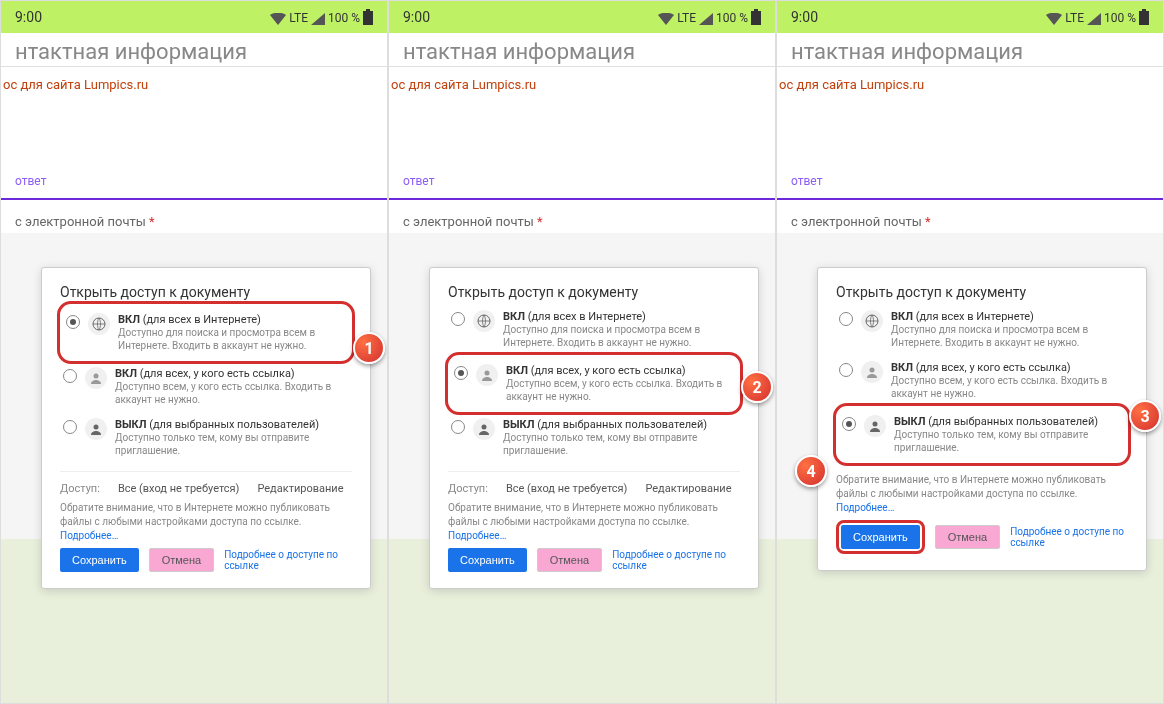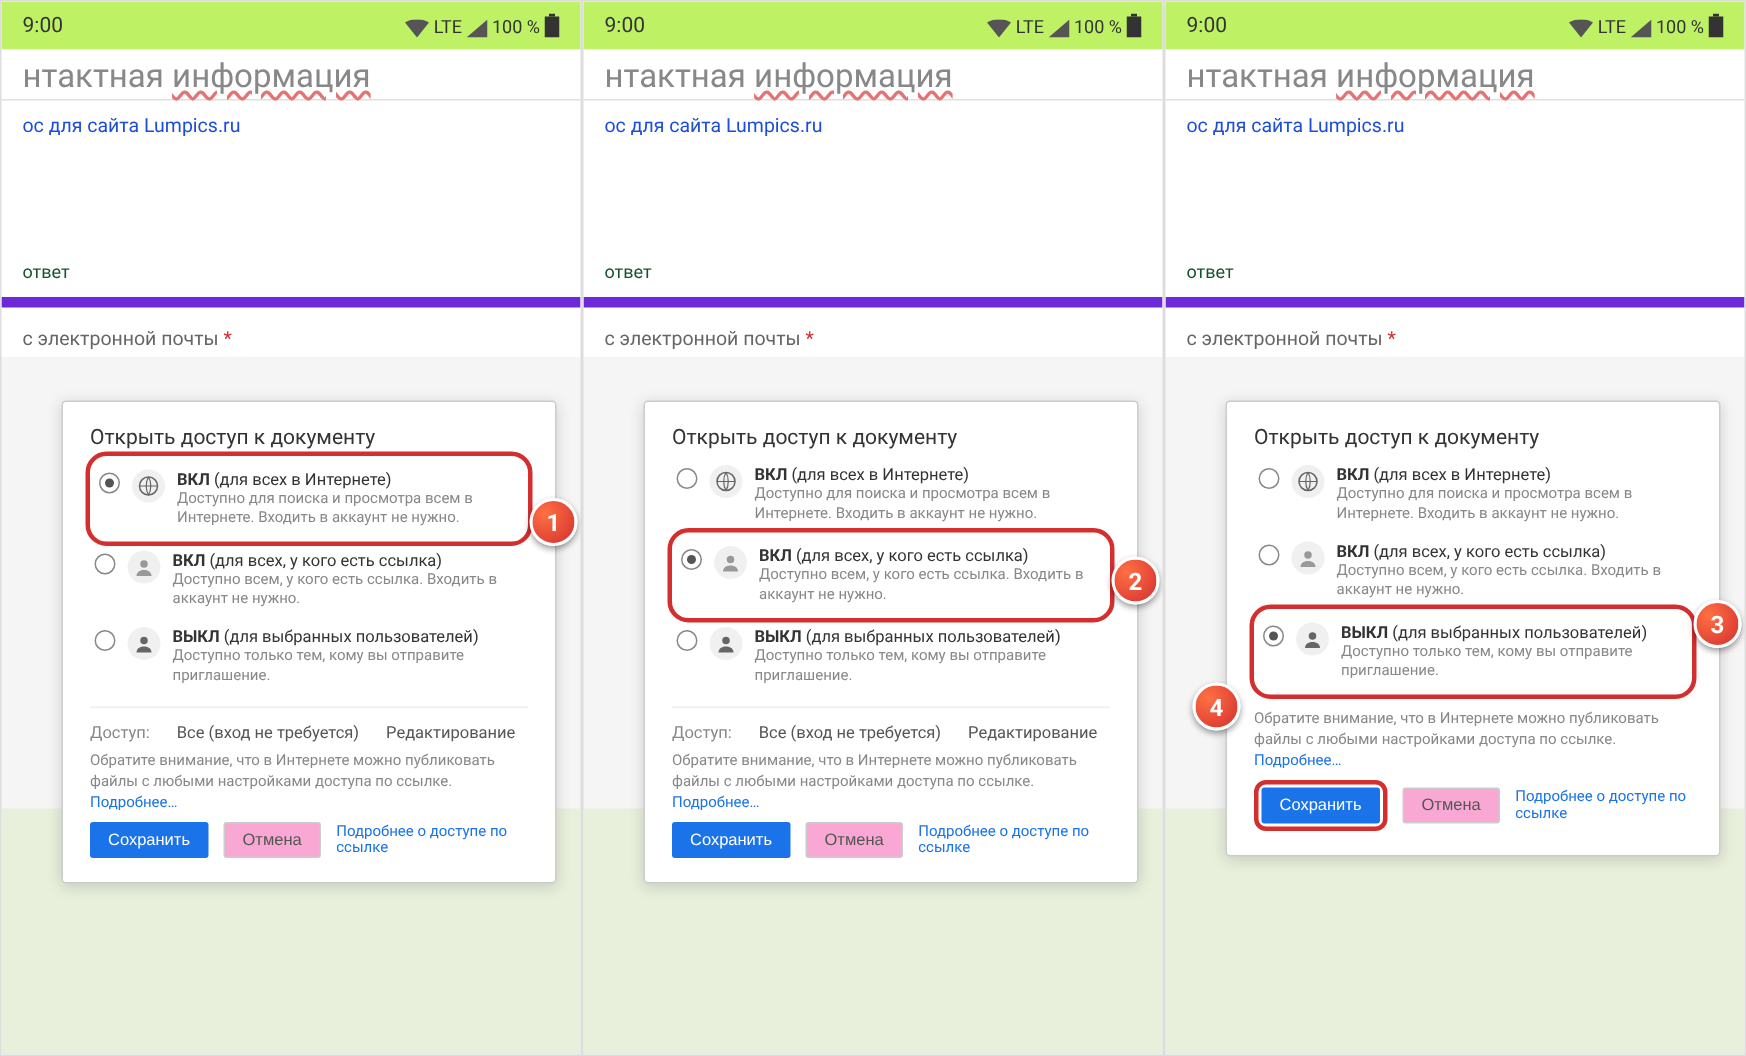--- a/index.html
+++ b/index.html
@@ -9,7 +9,7 @@
 .status-icons{display:flex;align-items:flex-end;gap:3px;font-size:12px}
 .header{background:#fff;padding:4px 0 8px 0}
 .title{font-size:22px;color:#888;padding:2px 14px;border-bottom:1px solid #e0e0e0}
-.title .underline{text-decoration:underline;text-decoration-color:#e57373;text-decoration-style:wavy}
+.title .underline{text-decoration-color:#e57373;text-decoration-style:wavy}
 .subtitle{font-size:13px;color:#1d4ed8;padding:10px 14px}
 .content{background:#fff;margin-bottom:6px}
 .answer-hint{font-size:12px;color:#14532d;padding:4px 14px 10px;border-bottom:7px solid #6d28d9}

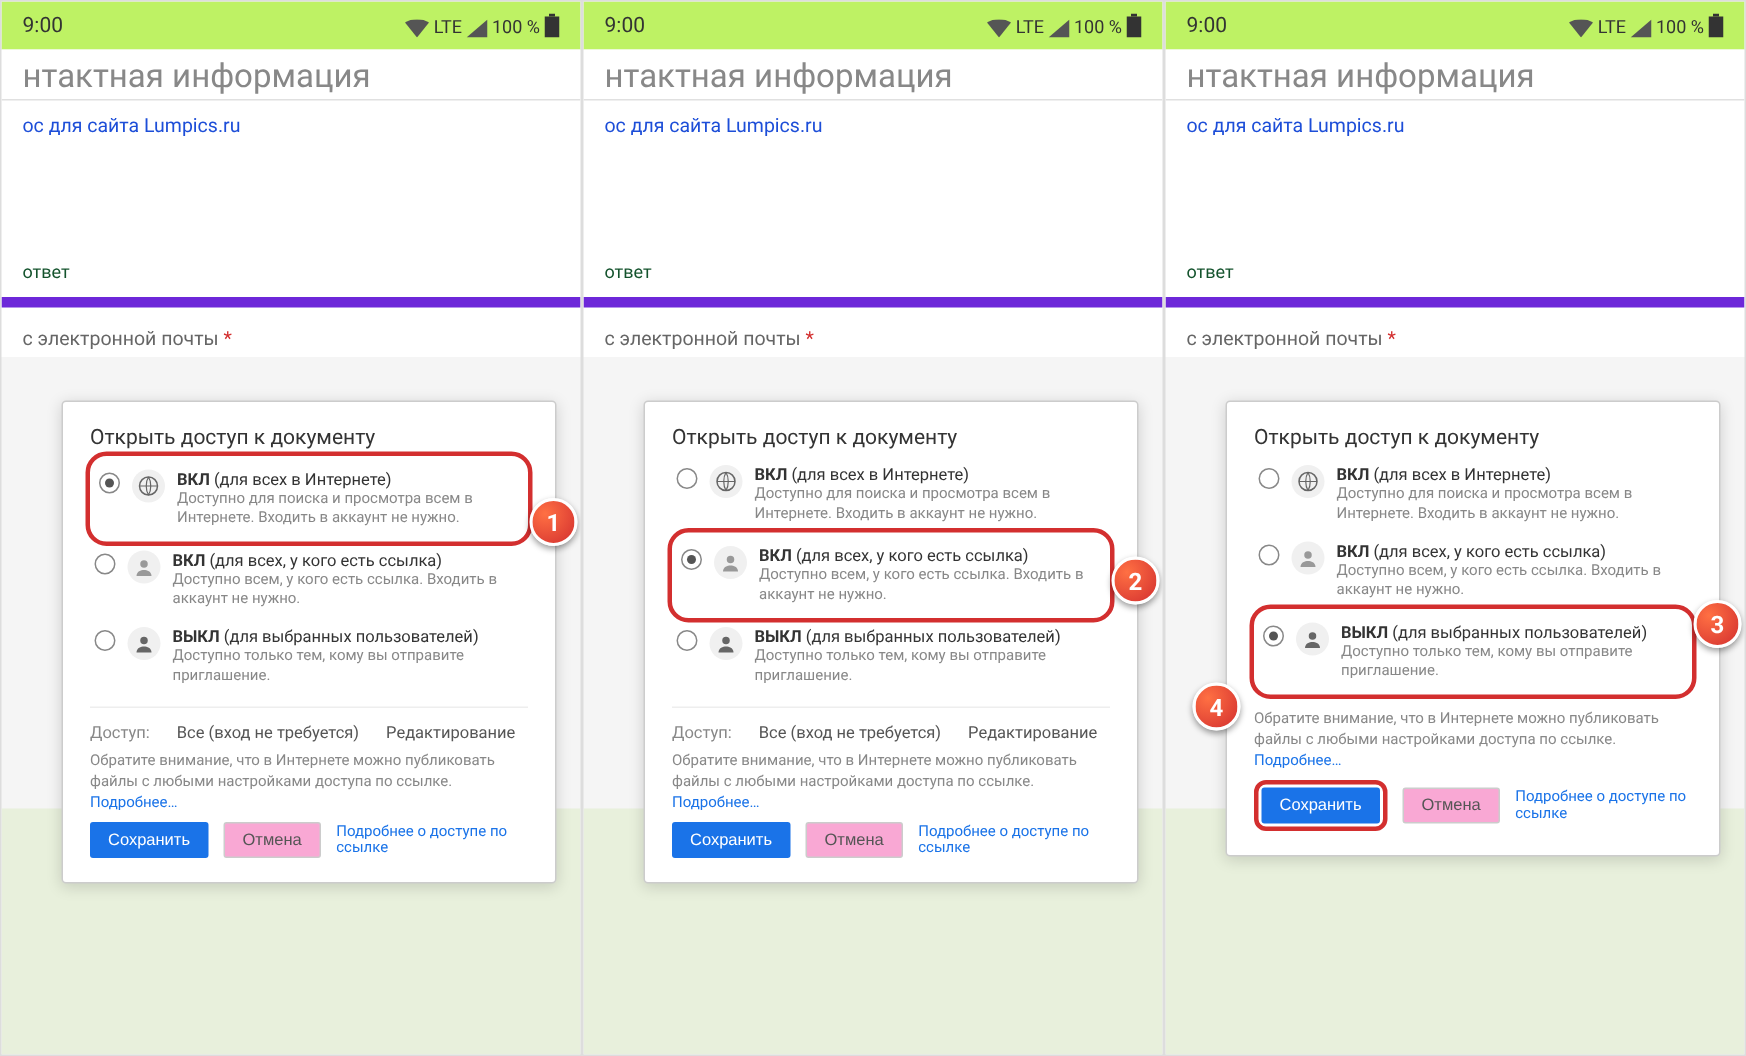--- a/index.html
+++ b/index.html
@@ -10,7 +10,7 @@
 .header{background:#fff;padding:4px 0 8px 0}
 .title{font-size:22px;color:#888;padding:2px 14px;border-bottom:1px solid #e0e0e0}
 .title .underline{text-decoration-color:#e57373;text-decoration-style:wavy}
-.subtitle{font-size:13px;color:#1d4ed8;padding:10px 14px}
+.subtitle{font-size:13px;color:#c2410c;padding:10px 2px}
 .content{background:#fff;margin-bottom:6px}
 .answer-hint{font-size:12px;color:#14532d;padding:4px 14px 10px;border-bottom:7px solid #6d28d9}
 .field-label{font-size:13px;color:#666;padding:14px 14px 4px}

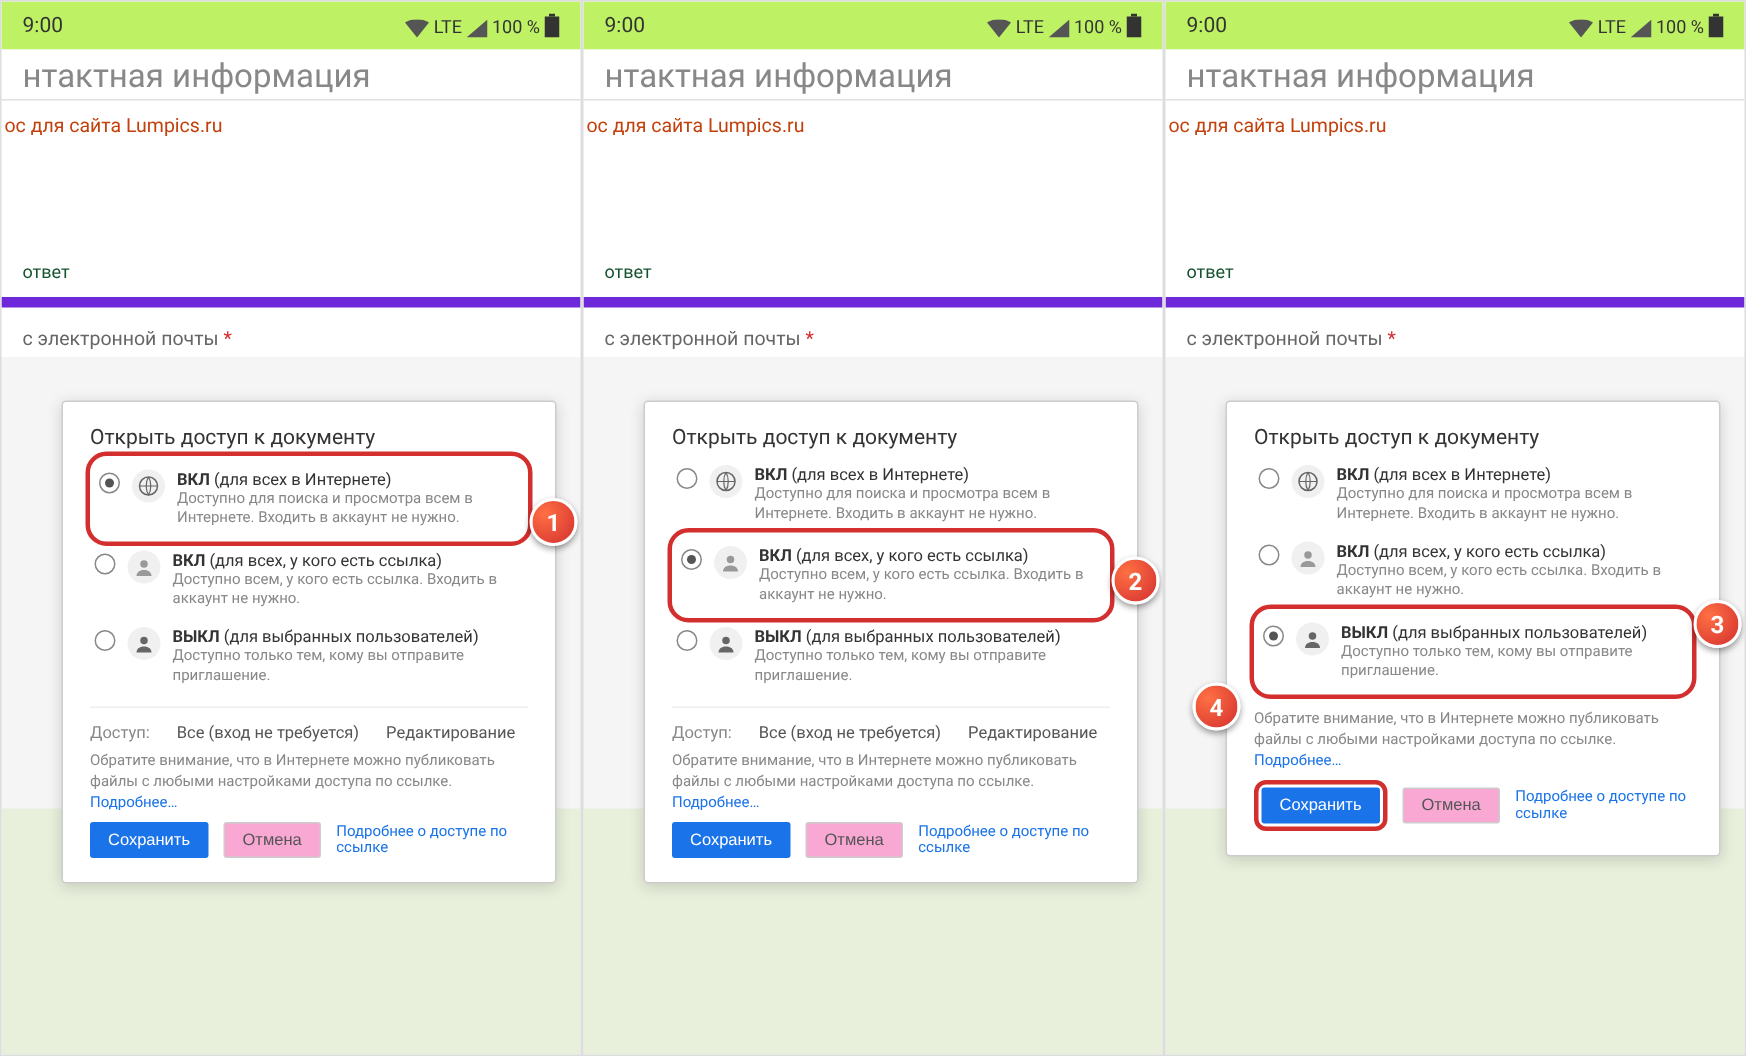--- a/index.html
+++ b/index.html
@@ -12,7 +12,7 @@
 .title .underline{text-decoration-color:#e57373;text-decoration-style:wavy}
 .subtitle{font-size:13px;color:#c2410c;padding:10px 2px}
 .content{background:#fff;margin-bottom:6px}
-.answer-hint{font-size:12px;color:#14532d;padding:4px 14px 10px;border-bottom:7px solid #6d28d9}
+.answer-hint{font-size:12px;color:#8b5cf6;padding:4px 14px 10px;border-bottom:2px solid #6d28d9}
 .field-label{font-size:13px;color:#666;padding:14px 14px 4px}
 .req{color:#d32f2f}
 .spacer{height:60px;background:#fff}

